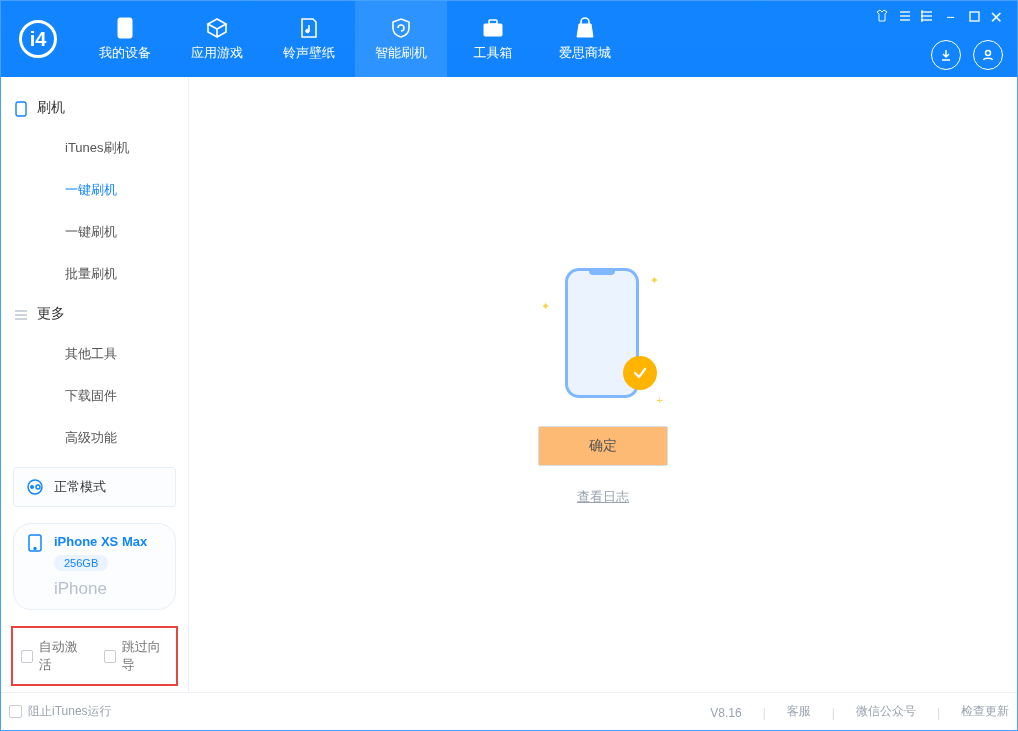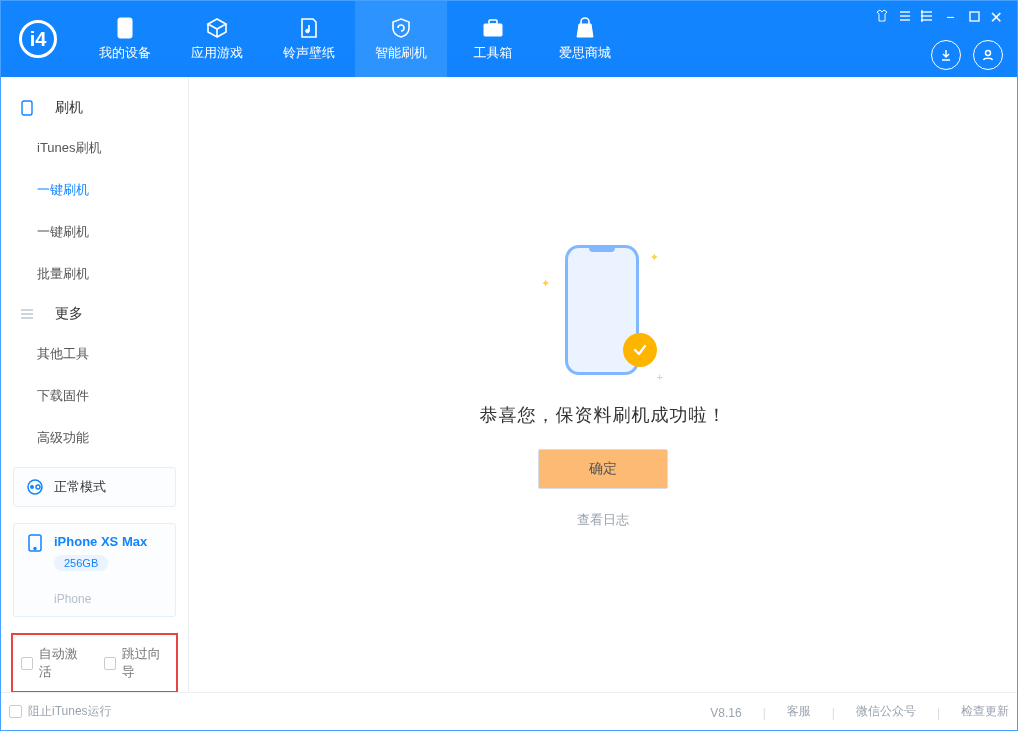--- a/index.html
+++ b/index.html
@@ -26,7 +26,7 @@
   
   .sidebar { width: 188px; border-right: 1px solid #eaeef2; display: flex; flex-direction: column; }
   .side-scroll { flex: 1; padding-top: 12px; }
-  .side-head { display: flex; align-items: center; gap: 20px; color: #333; font-size: 14px; padding: 10px 18px; }
+  .side-head { display: flex; align-items: flex-end; gap: 8px; color: #333; font-size: 14px; padding: 10px 12px; }
   .side-head .hicon { width: 16px; height: 16px; display:flex; align-items:center; justify-content:center; color:#1185ff;}
   .side-list {}
   .side-item { padding: 12px 18px 12px 36px; font-size: 13px; color: #555; cursor: pointer; }

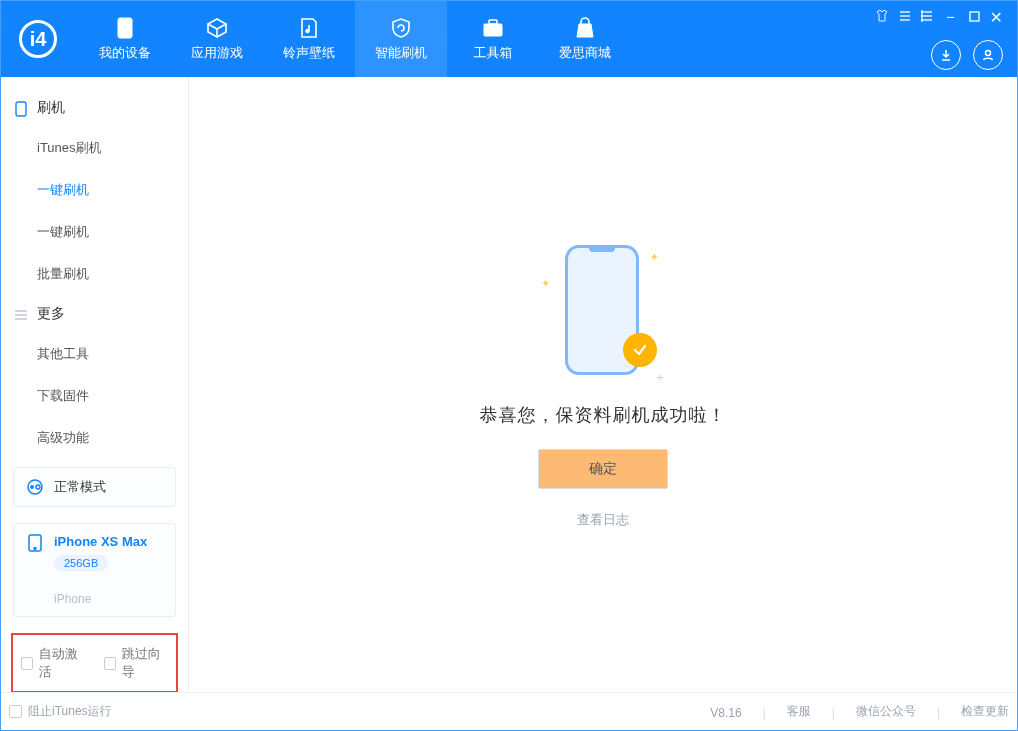--- a/index.html
+++ b/index.html
@@ -29,7 +29,7 @@
   .side-head { display: flex; align-items: flex-end; gap: 8px; color: #333; font-size: 14px; padding: 10px 12px; }
   .side-head .hicon { width: 16px; height: 16px; display:flex; align-items:center; justify-content:center; color:#1185ff;}
   .side-list {}
-  .side-item { padding: 12px 18px 12px 36px; font-size: 13px; color: #555; cursor: pointer; }
+  .side-item { padding: 12px 18px 12px 64px; font-size: 13px; color: #555; cursor: pointer; }
   .side-item.active { color: #1185ff; }
   .side-box { margin: 8px 12px; border: 1px solid #e6eef7; border-radius: 3px; padding: 10px 12px; display:flex; align-items:center; gap:10px; font-size:13px; color:#333; cursor:pointer; background:#fcfdff;}
   .side-box .bicon { width:18px; height:18px; display:flex; align-items:center; justify-content:center;}

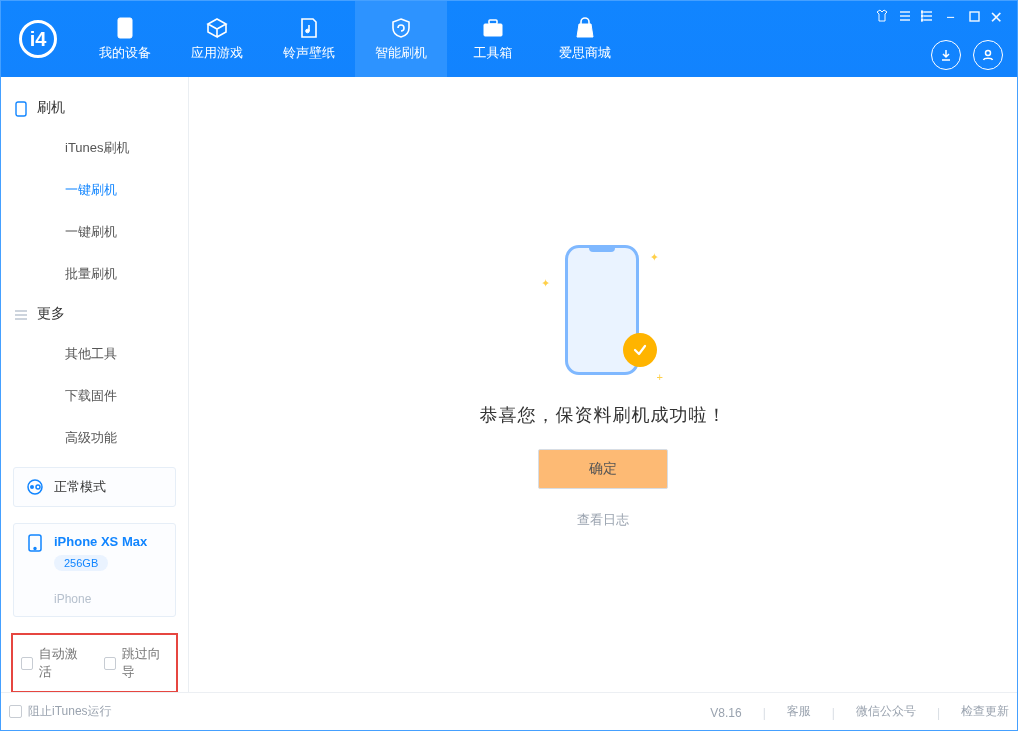--- a/index.html
+++ b/index.html
@@ -242,7 +242,6 @@
       <span class="sparkle s2">✦</span>
       <span class="sparkle s3">+</span>
     </div>
-    <div class="main-msg">恭喜您，保资料刷机成功啦！</div>
     <button class="ok-btn">确定</button>
     <a class="log-link">查看日志</a>
   </div>

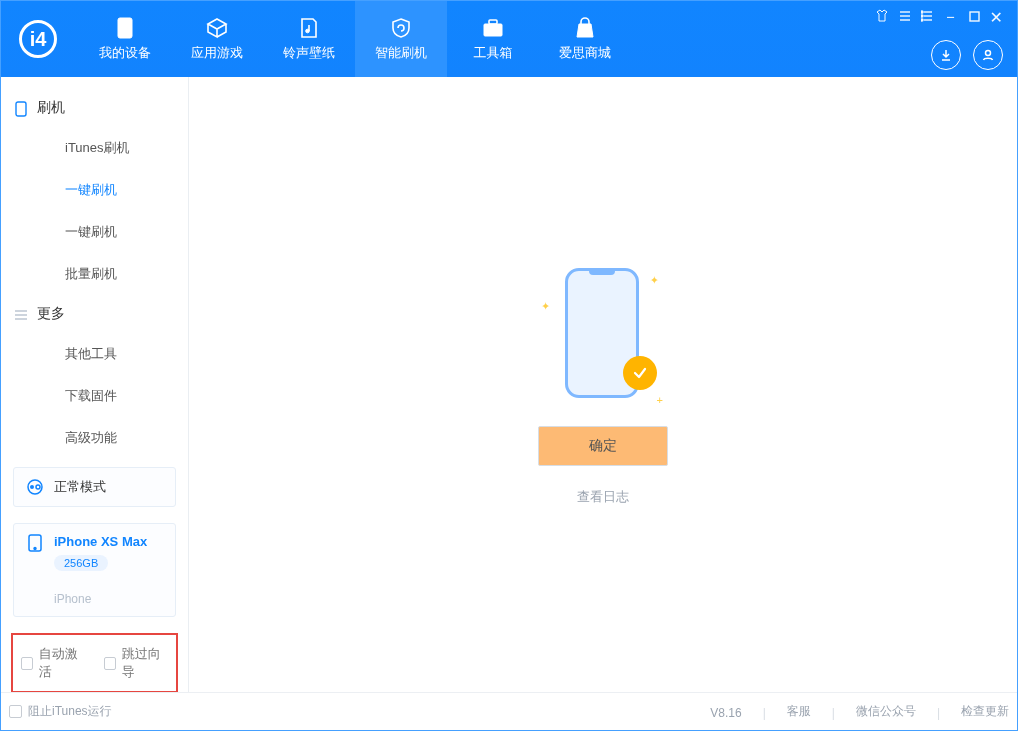--- a/index.html
+++ b/index.html
@@ -50,7 +50,7 @@
   .s1{ left:-2px; top:36px;} .s2{ right:4px; top:10px;} .s3{ right:0px; bottom:-2px;}
   .main-msg { font-size:18px; color:#333; letter-spacing:1px; }
   .ok-btn { border:1px solid #d7dde4; background:#fdba74; color:#555; font-size:14px; padding:10px 50px; border-radius:2px; cursor:pointer;}
-  .log-link { color:#9aa3af; font-size:13px; cursor:pointer;}
+  .log-link { color:#9aa3af; font-size:13px; cursor:pointer;text-decoration:underline;}
   
   .footer { height:38px; border-top:1px solid #eceff3; display:flex; align-items:center; padding:0 8px; font-size:12px; color:#9aa3af; gap:14px;}
   .footer .right { margin-left:auto; display:flex; align-items:flex-end; gap:21px;}

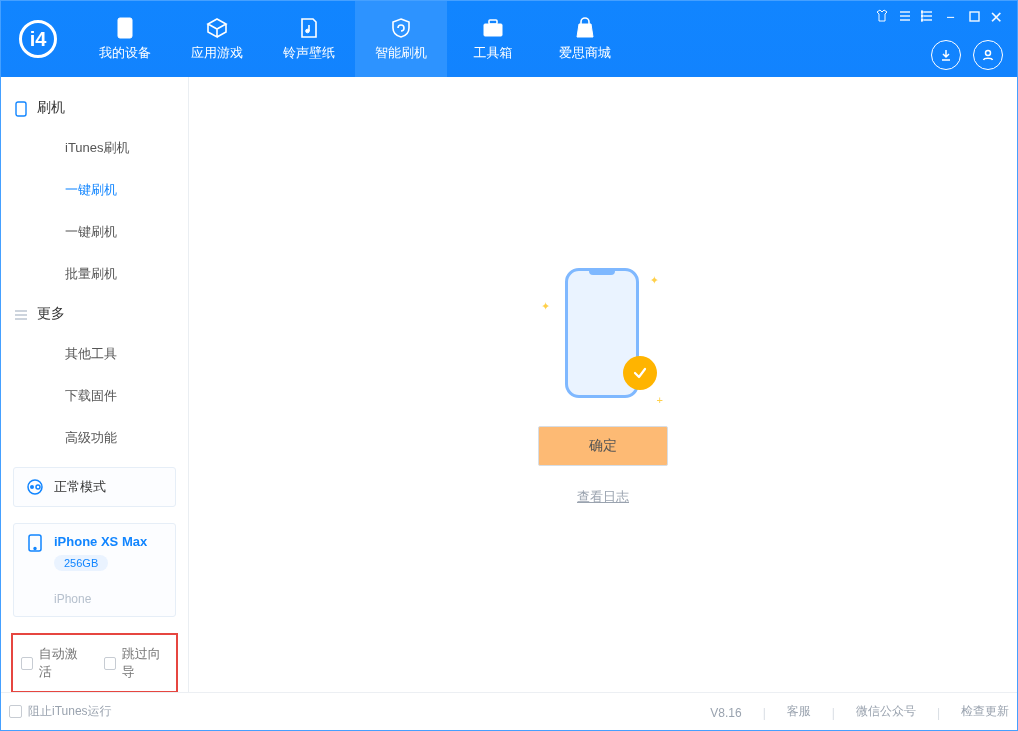--- a/index.html
+++ b/index.html
@@ -203,7 +203,7 @@
         </span>
       <span>正常模式</span>
     </div>
-    <div class="side-box device-box" style="flex-direction:row; align-items:flex-start;">
+    <div class="side-box device-box" style="flex-direction:row; align-items:flex-start;border-radius:18px;">
       <span class="bicon">
           <svg width="14" height="18" viewBox="0 0 14 18" stroke="#1185ff" fill="none" stroke-width="1.5">
             <rect x="1" y="1" width="12" height="16" rx="2"></rect>

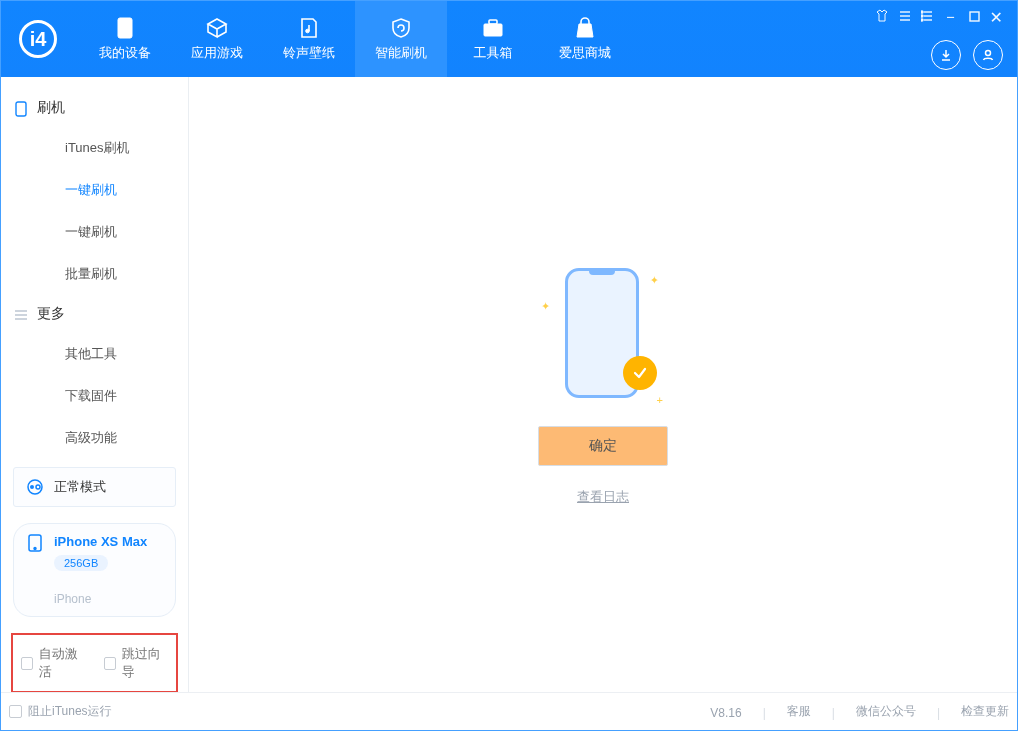--- a/index.html
+++ b/index.html
@@ -36,7 +36,7 @@
   .device-box { font-size:13px; color:#333; }
   .device-box .name { font-weight:600; color:#1185ff; }
   .device-cap { display:inline-block; background:#eaf3ff; color:#1185ff; font-size:11px; padding:2px 10px; border-radius:10px; margin-top:6px;}
-  .device-sub { color:#b6c0cd; font-size:12px; margin-top:21px;}
+  .device-sub { color:#b6c0cd; font-size:17px; margin-top:8px;}
   .side-checks { border:2px solid #e64640; margin:8px 10px 10px; padding:10px 8px; display:flex; gap:19px; font-size:13px; color:#777;}
   .chk { display:flex; align-items:center; gap:6px; cursor:pointer;}
   .chkbox { width:13px; height:13px; border:1px solid #c7ccd3; border-radius:2px; background:#fff; }

